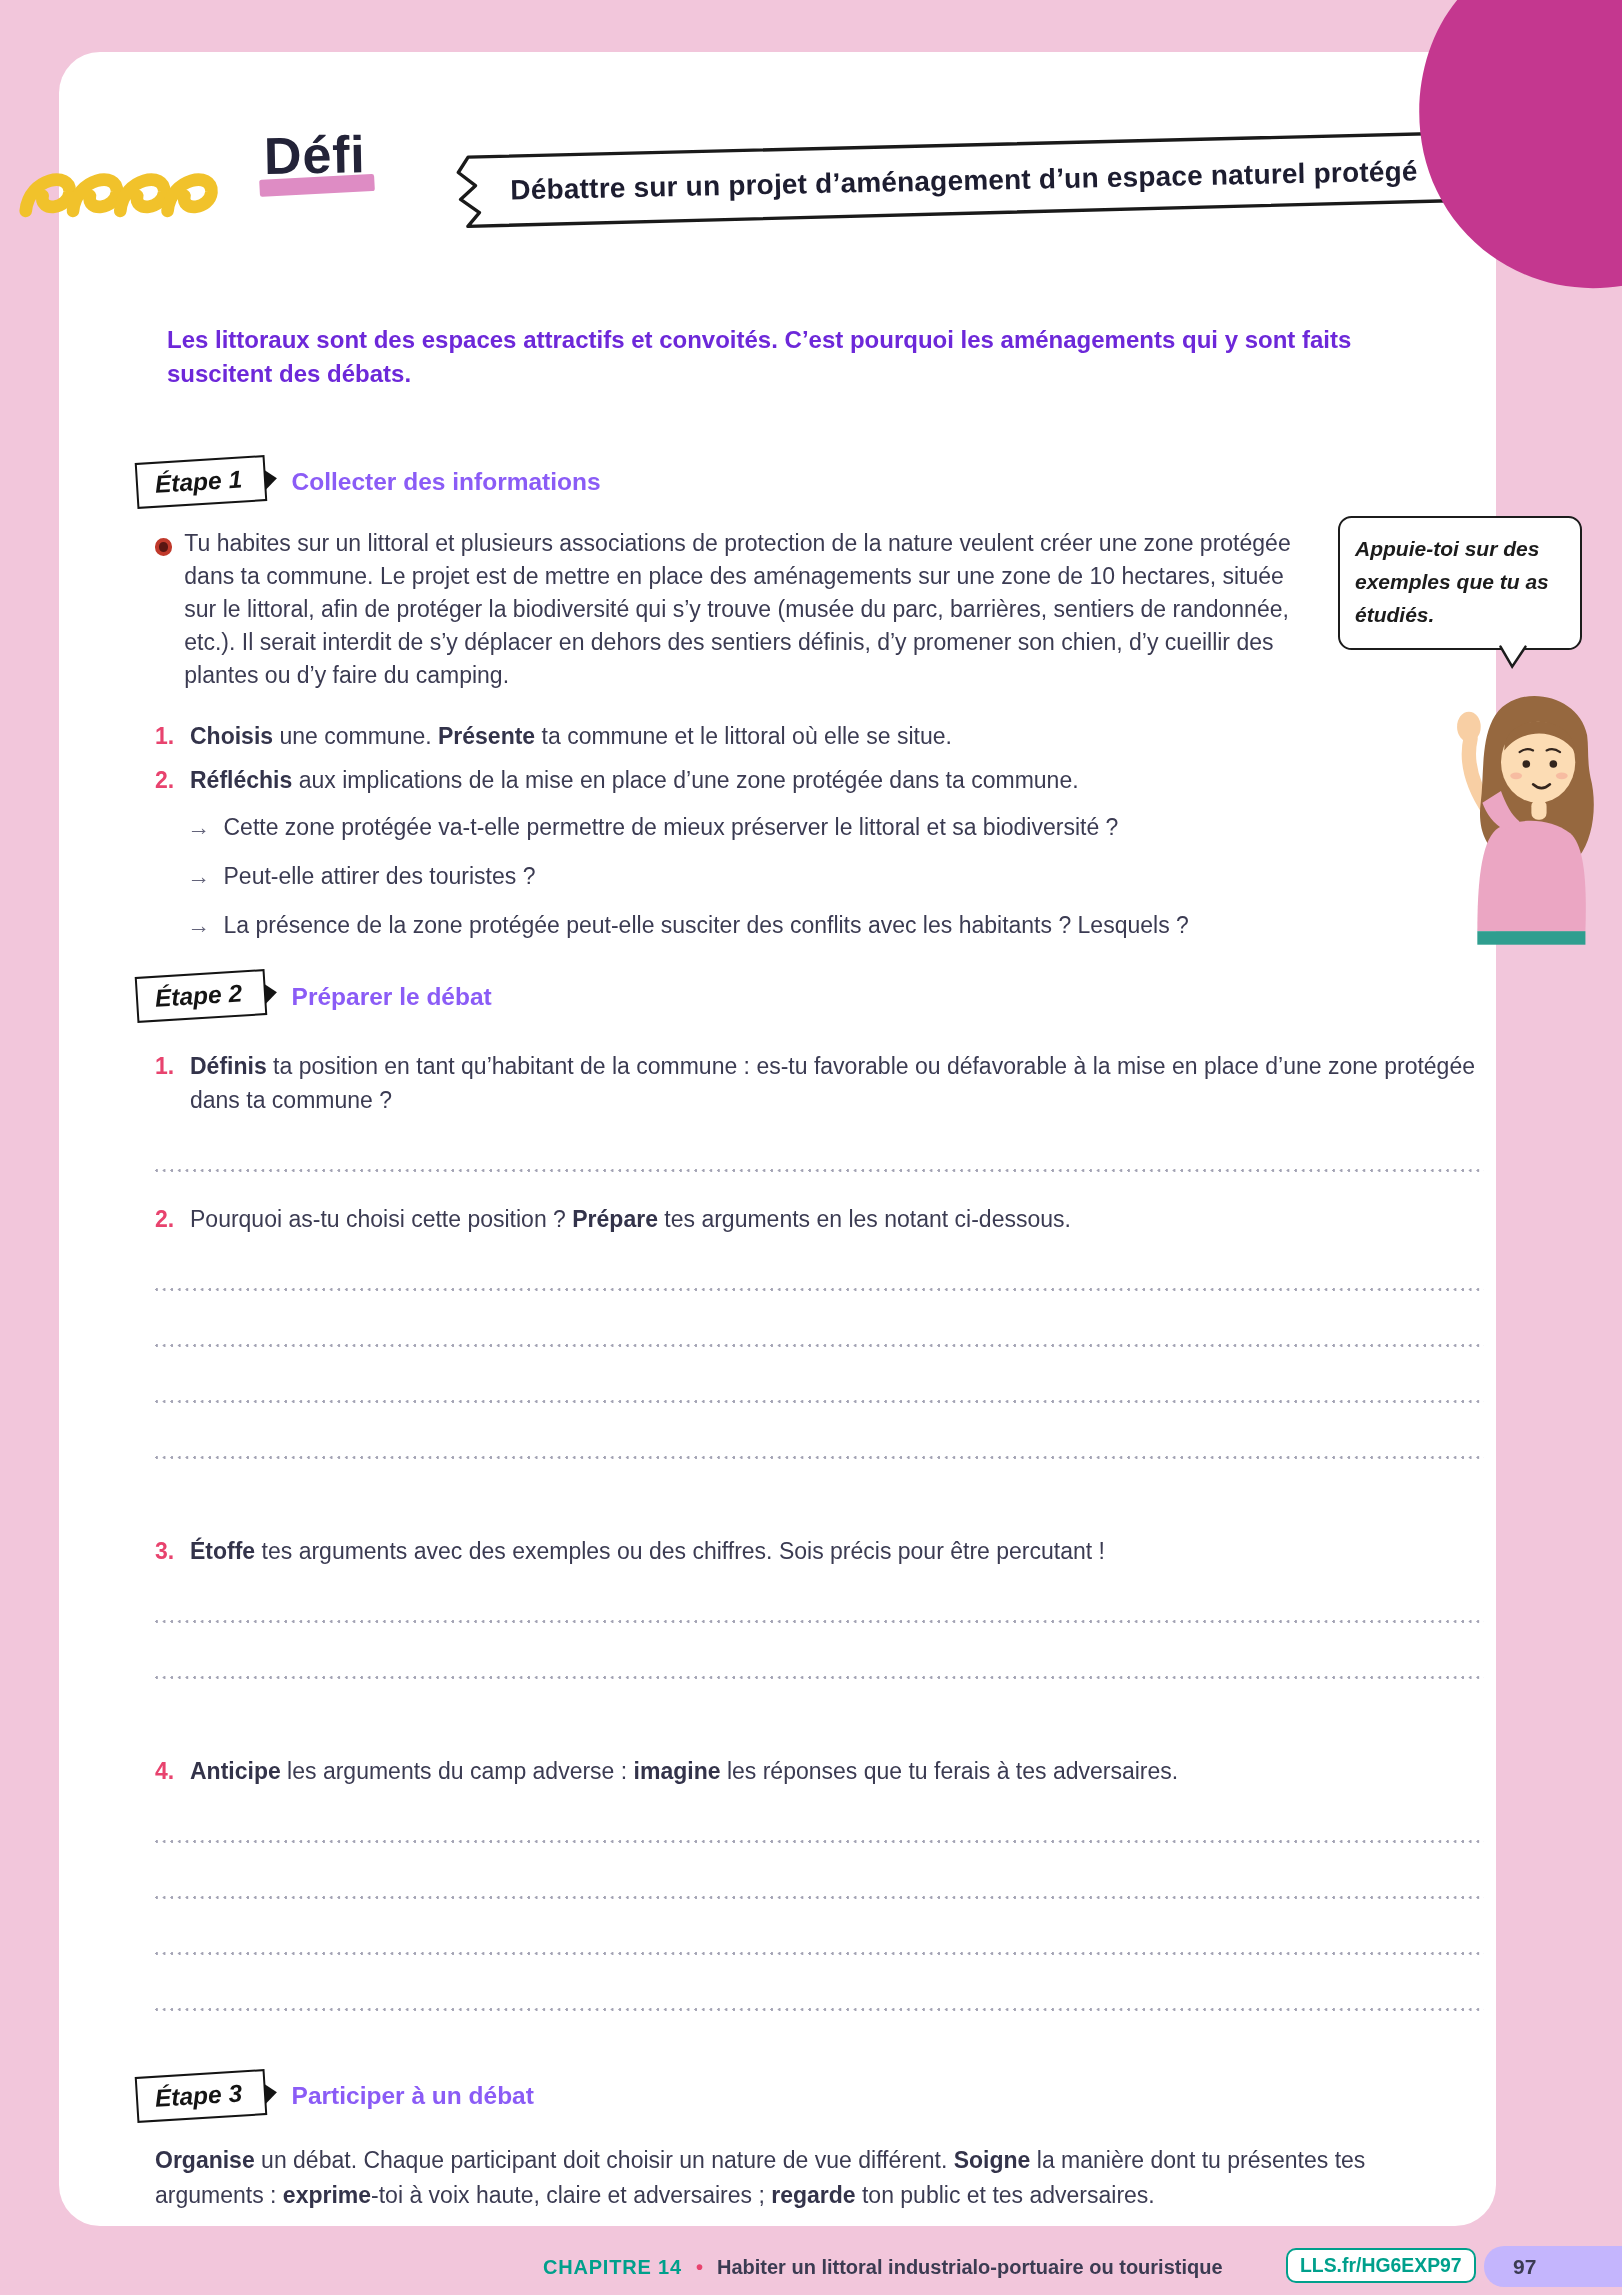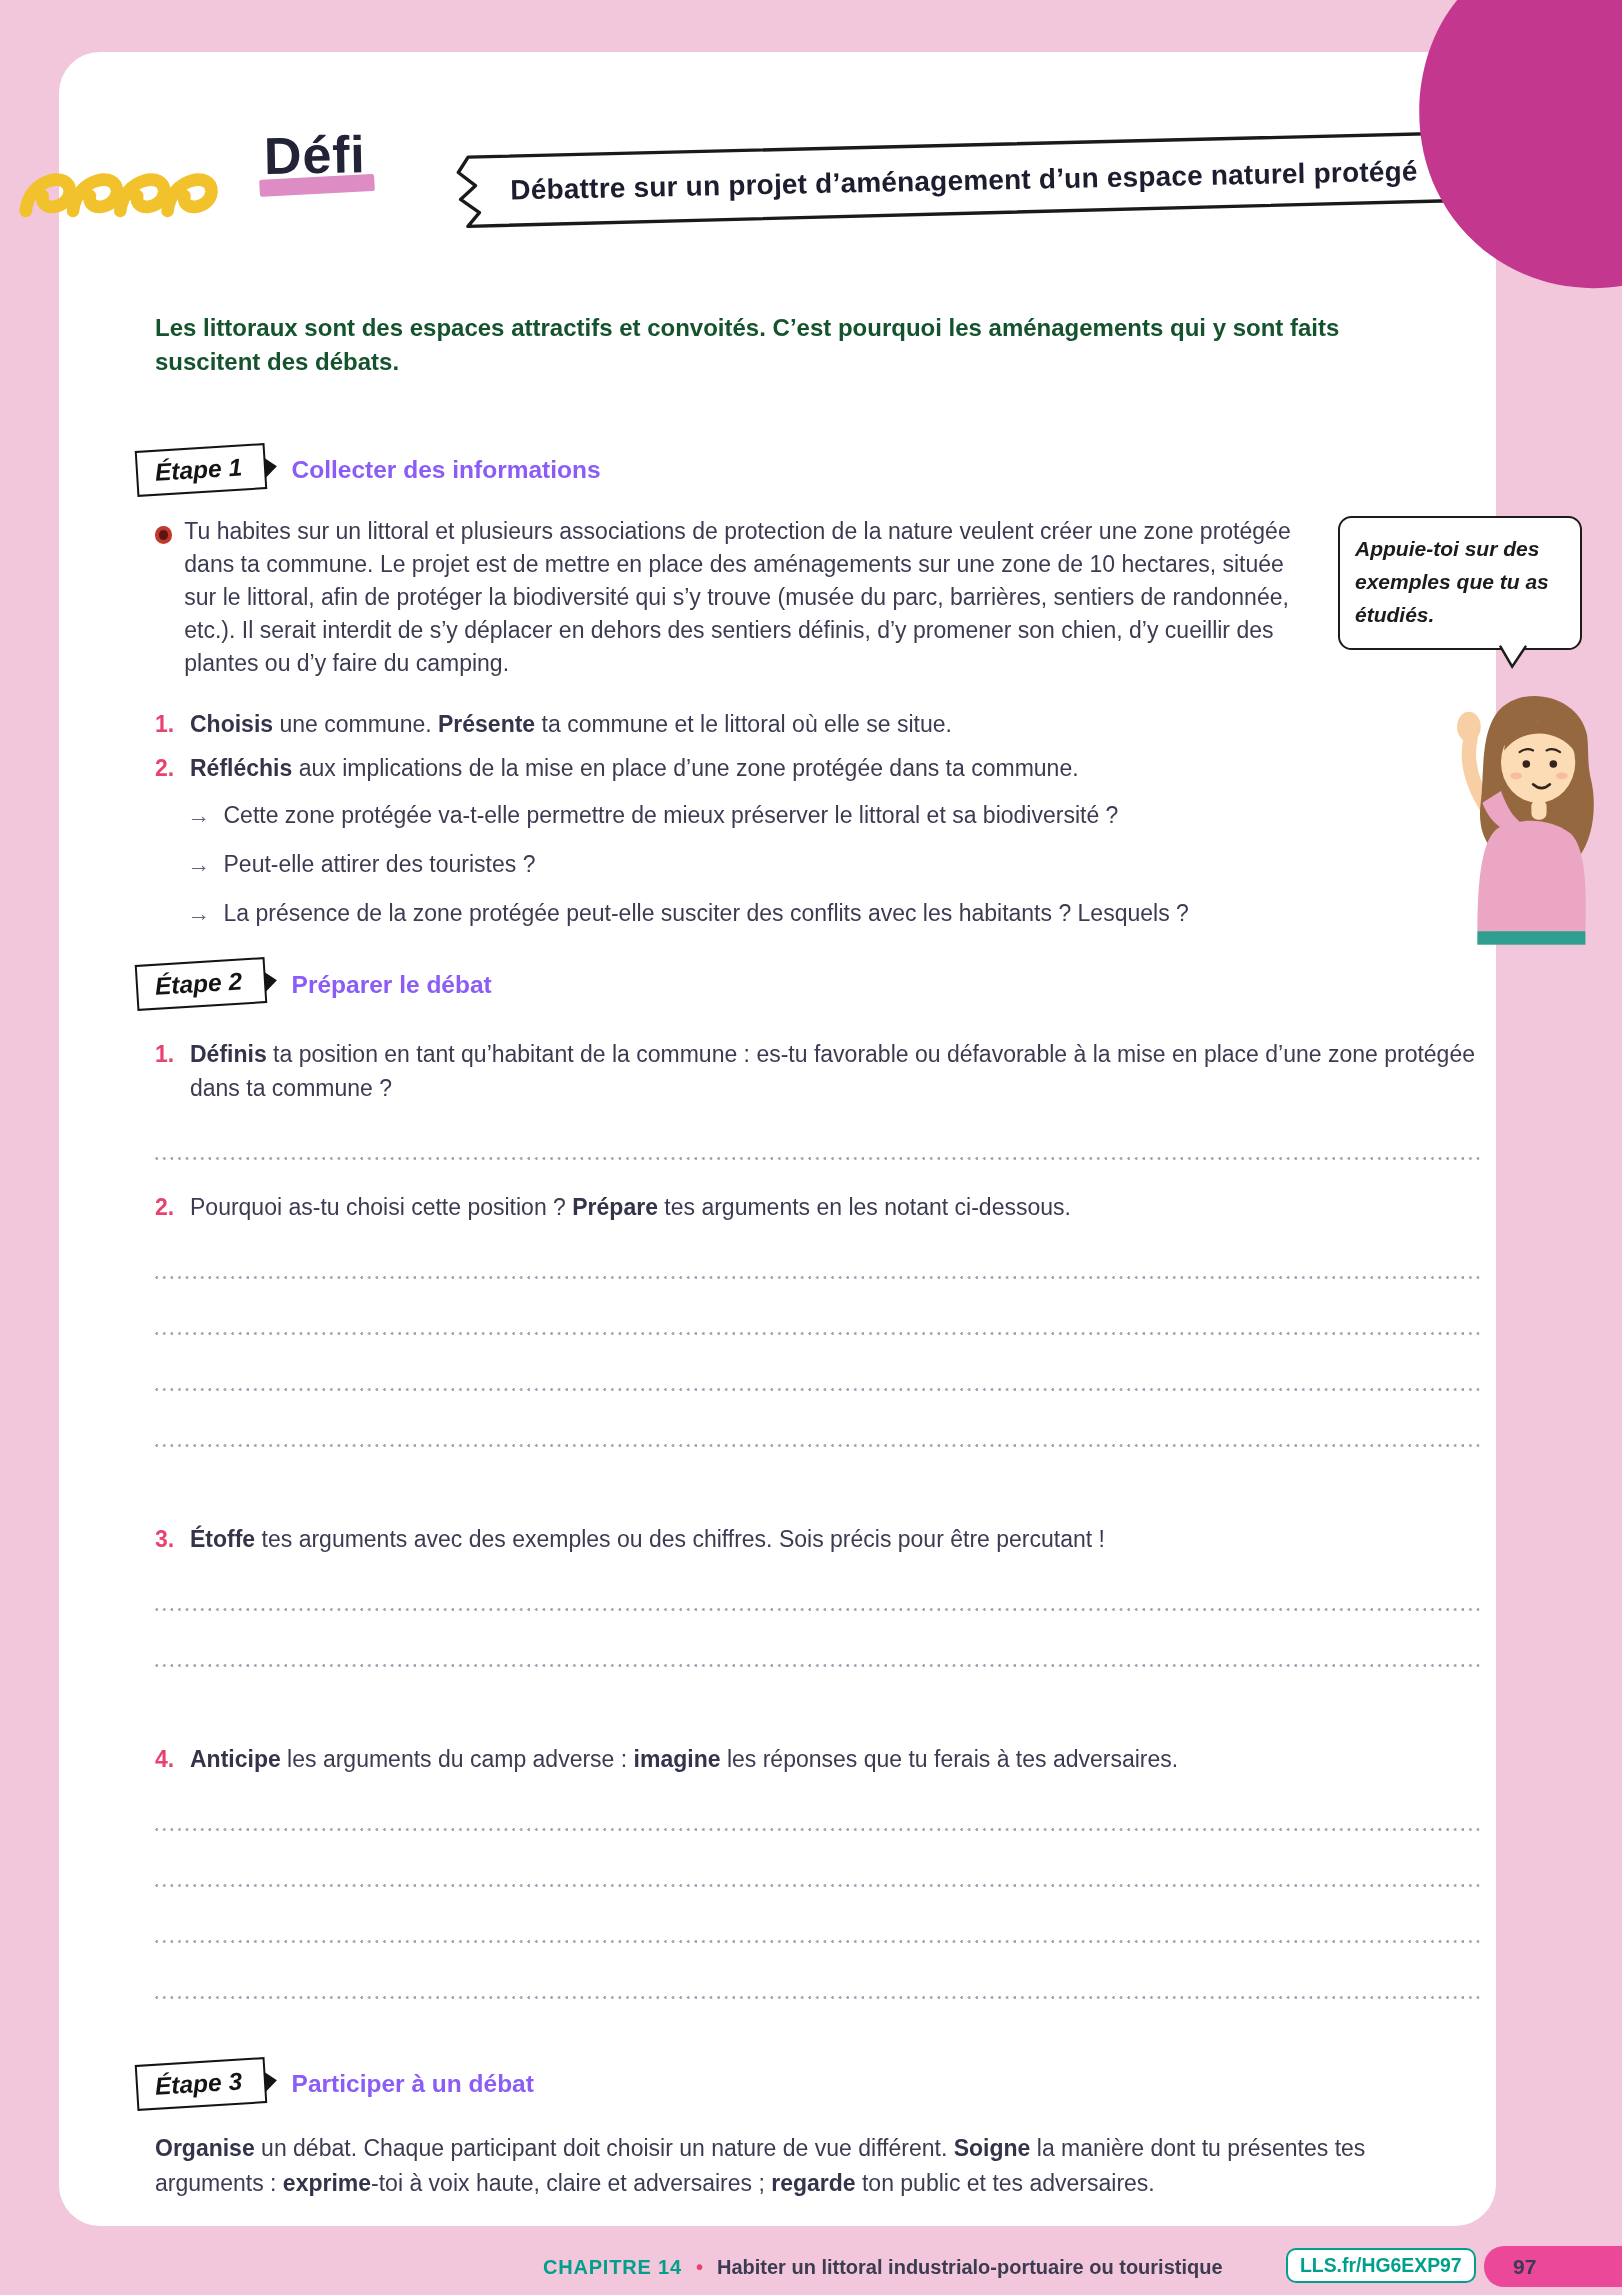--- a/index.html
+++ b/index.html
@@ -39,7 +39,7 @@
   
   .content{position:absolute;left:96px;top:0;width:1329px;padding-top:259px;}
   .intro{
-    margin:0;max-width:1200px;font-size:24px;line-height:34px;font-weight:700;color:#14532d;
+    margin:12px;max-width:1200px;font-size:24px;line-height:34px;font-weight:700;color:#6d28d9;
   }
   .etape-row{display:flex;align-items:center;gap:25px;margin-top:68px;}
   .etape-row.er2{margin-top:29px;}

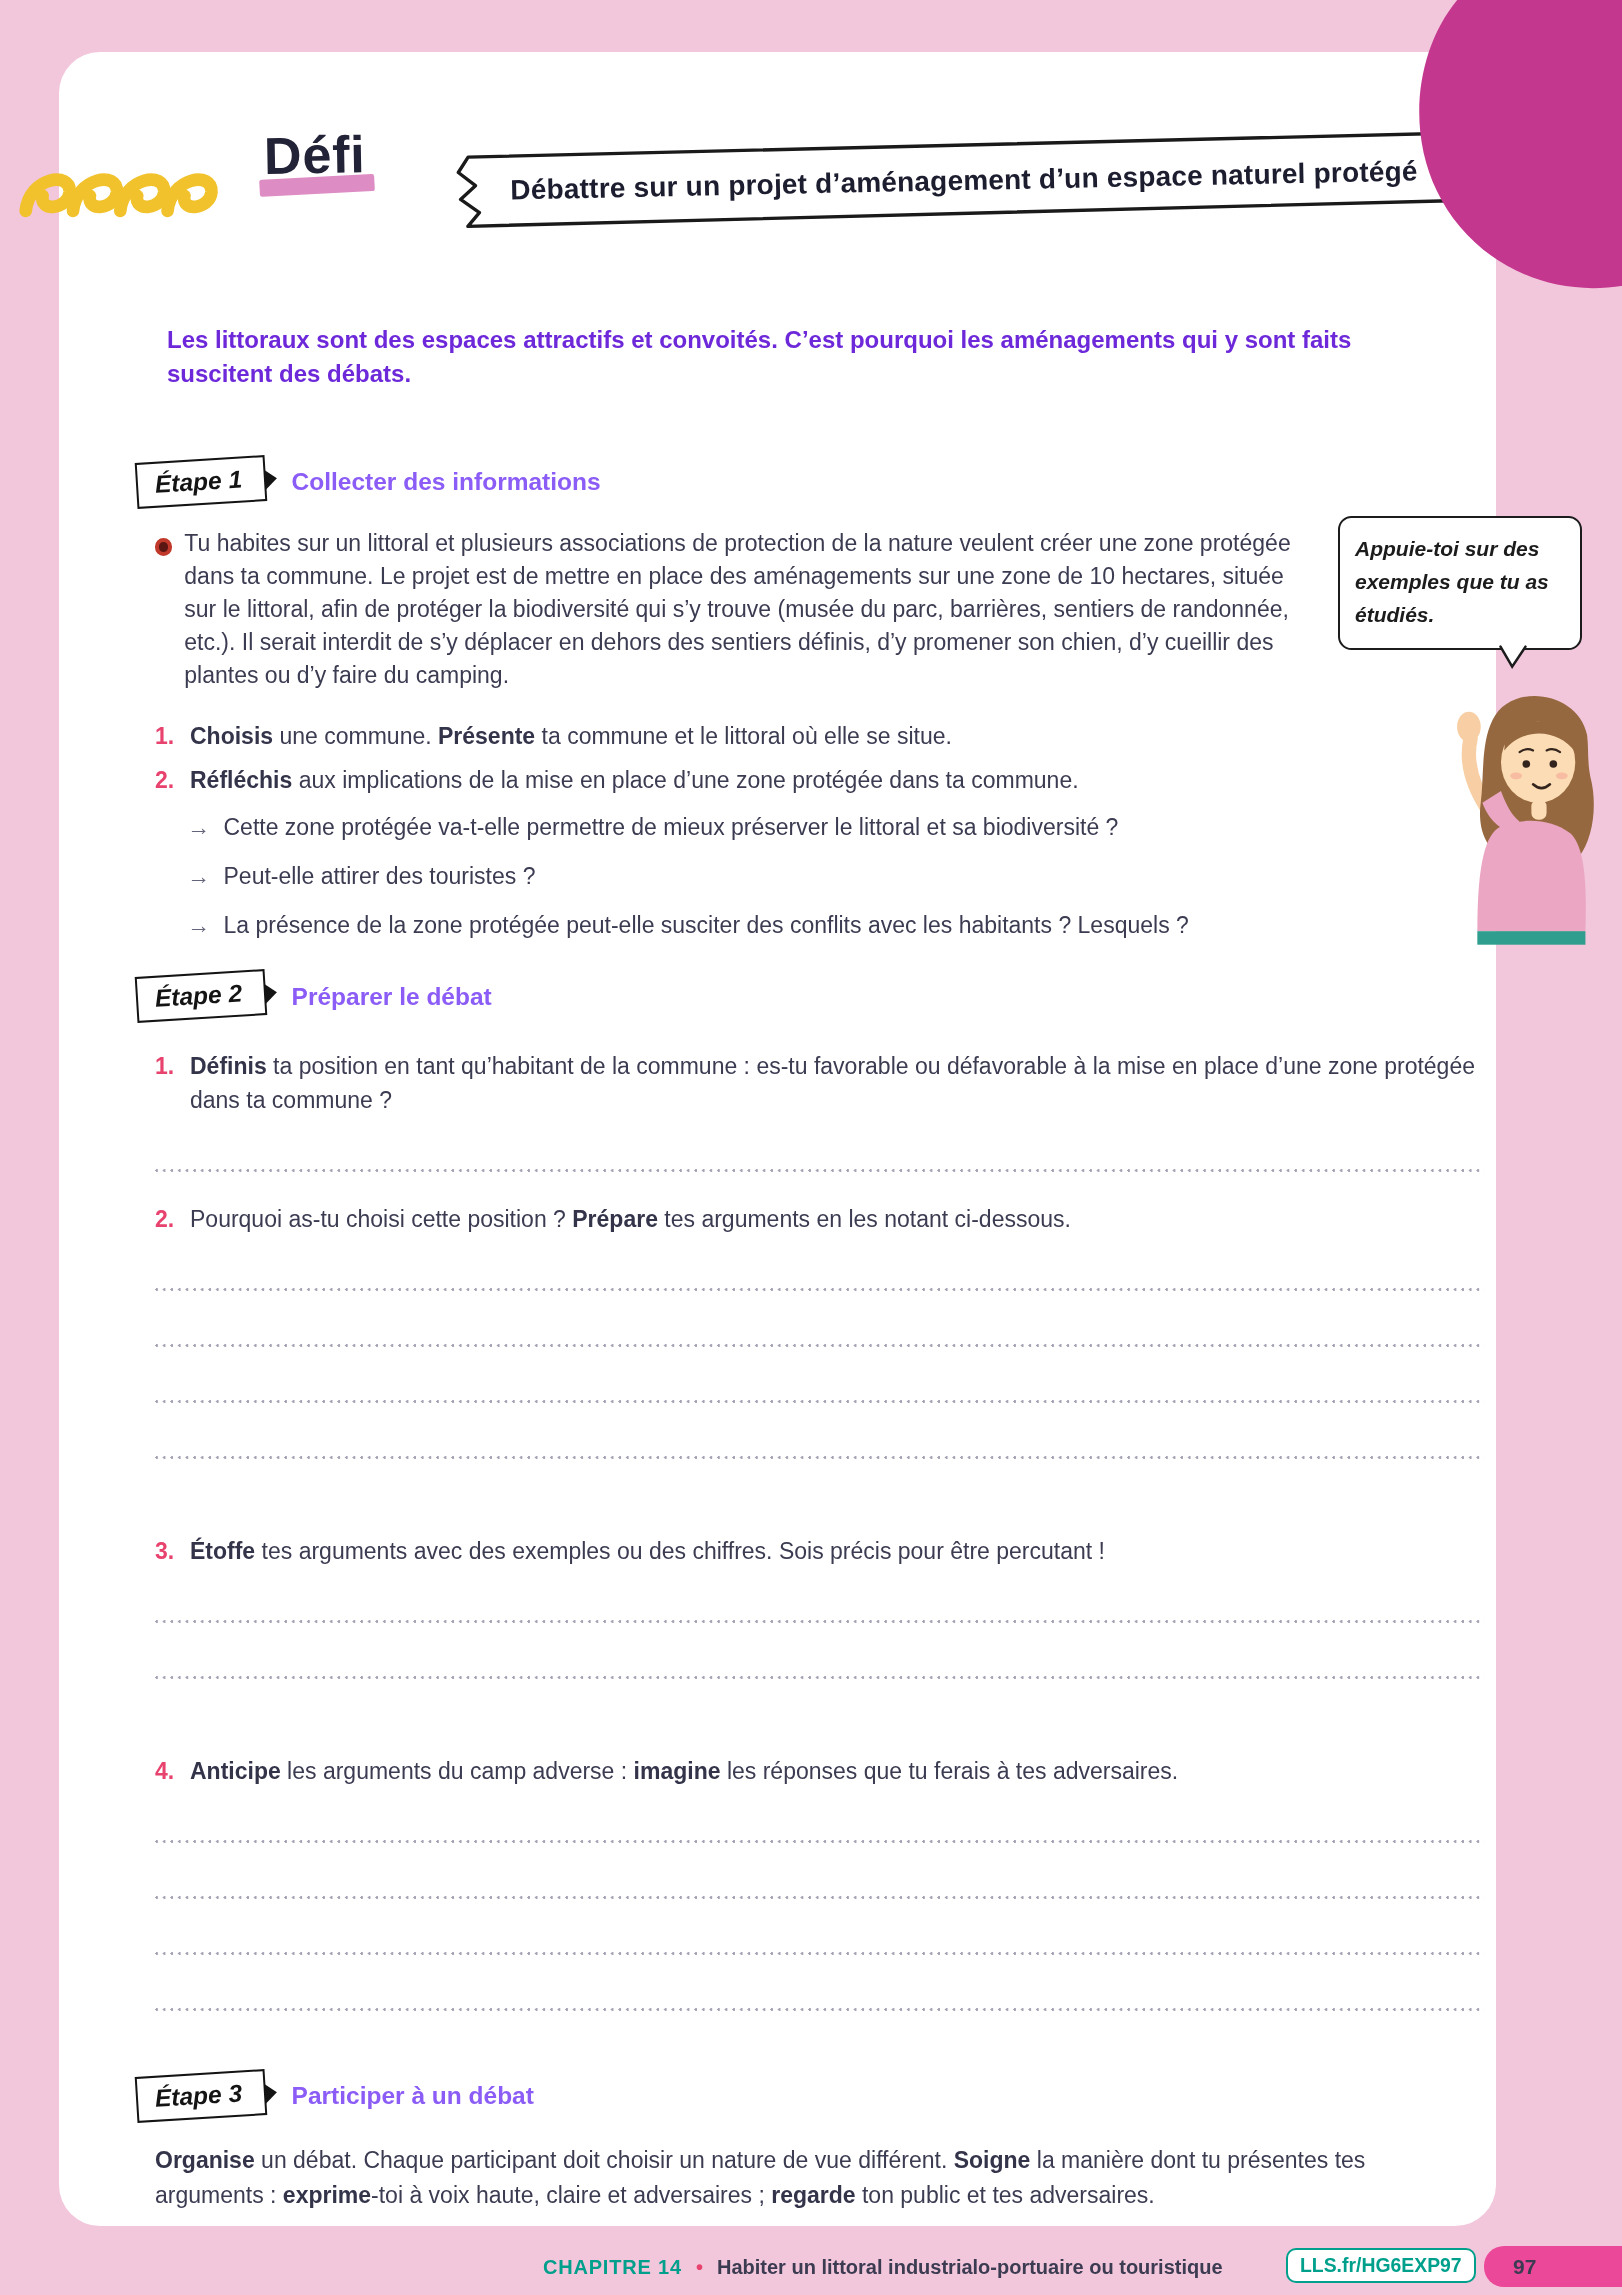--- a/index.html
+++ b/index.html
@@ -103,7 +103,7 @@
     border-radius:10px;padding:4.2px 12px;color:#00a08c;font-weight:800;font-size:19.4px;
   }
   .page-pill{
-    position:absolute;right:0;top:0;width:139px;height:41px;background:#ec4899;
+    position:absolute;right:0;top:0;width:139px;height:41px;background:#c4b5fd;
     border-radius:20px 0 0 20px;display:flex;align-items:center;
     padding-left:29px;box-sizing:border-box;
     font-size:21px;font-weight:700;color:#3b3b52;

